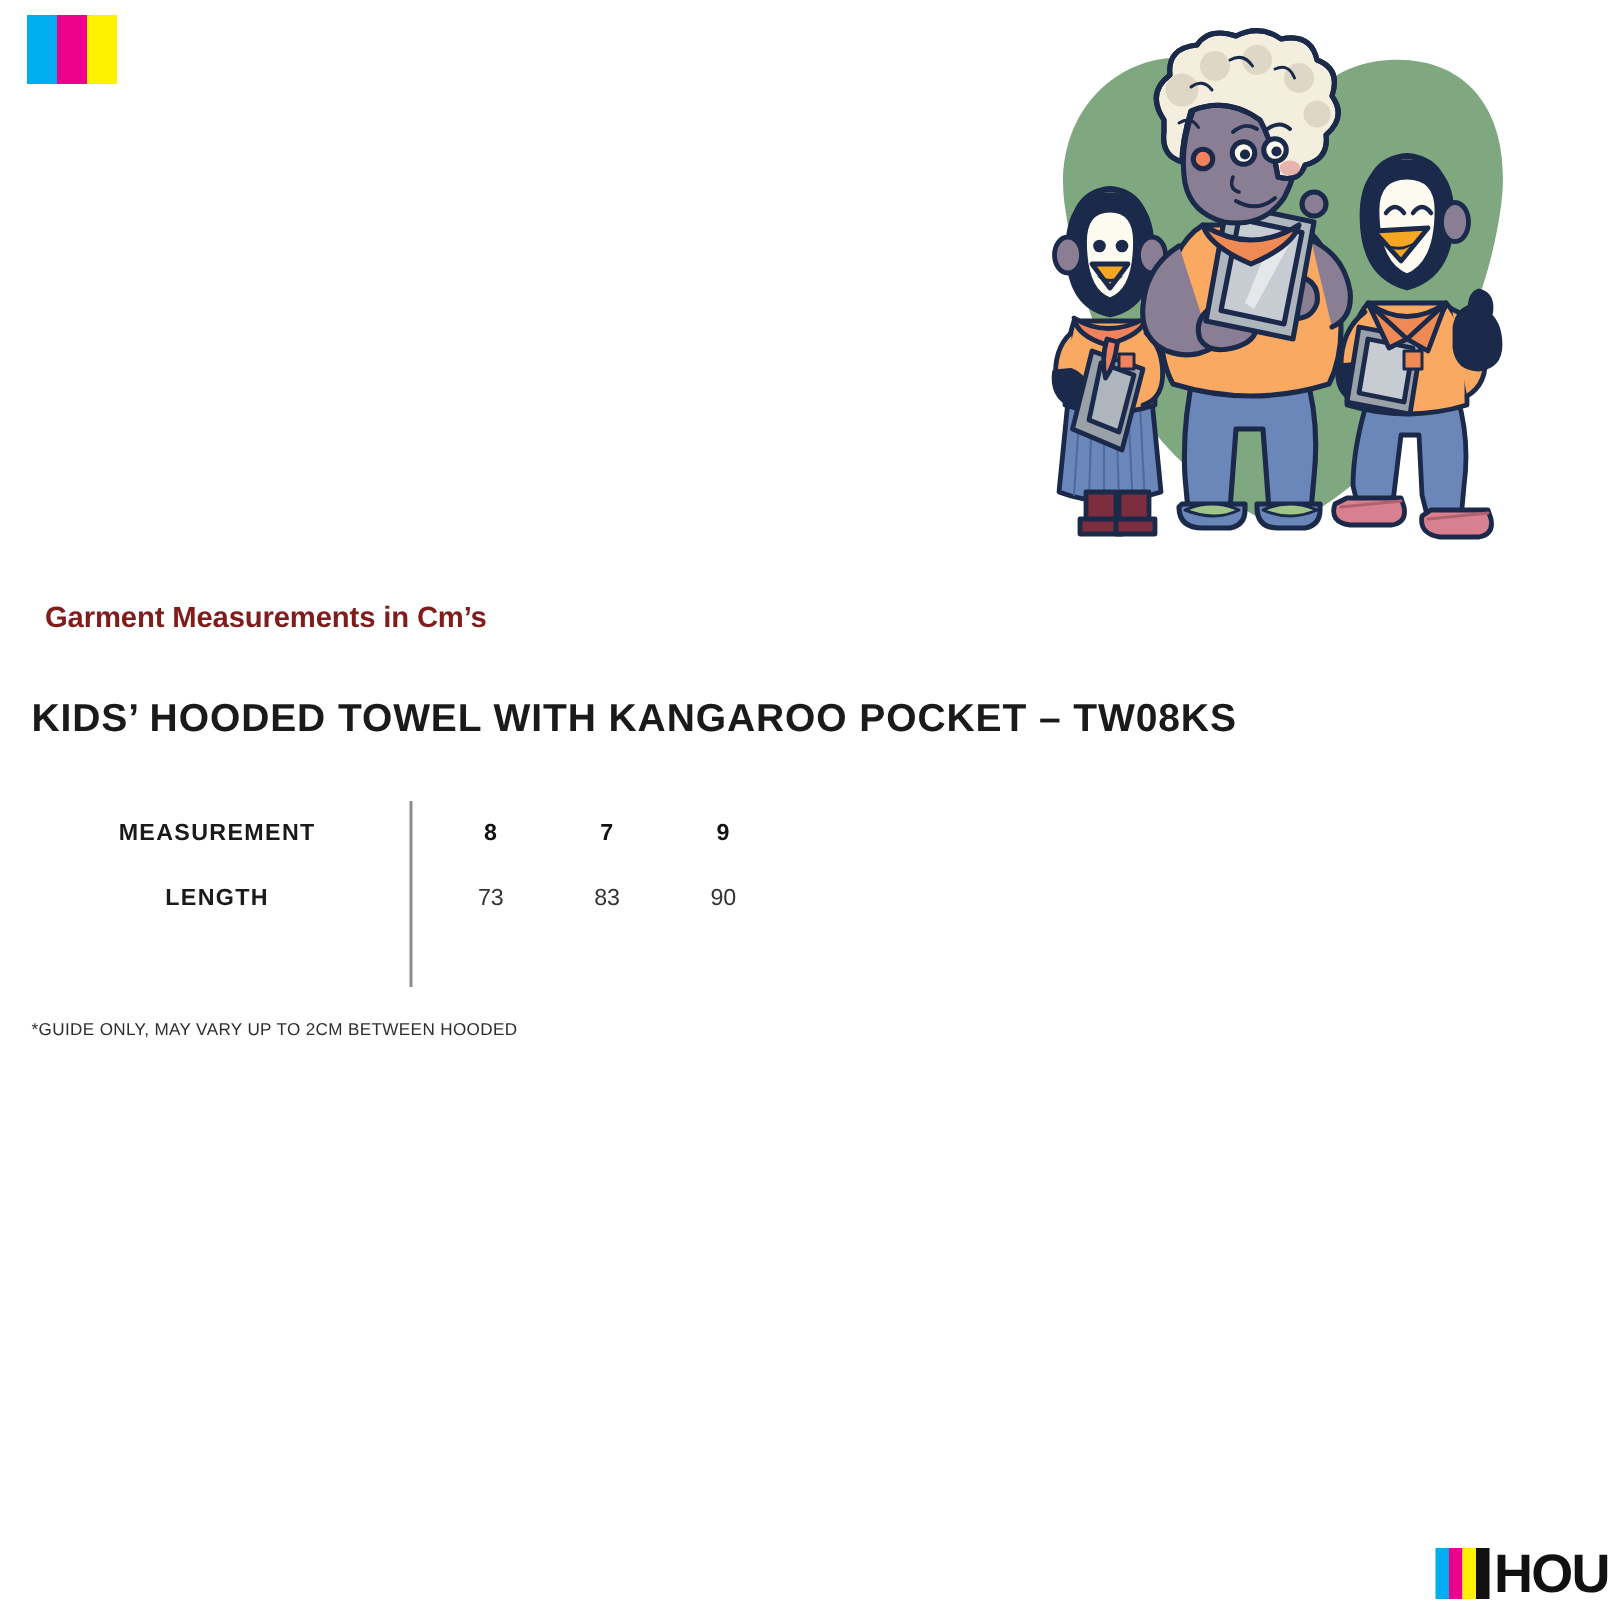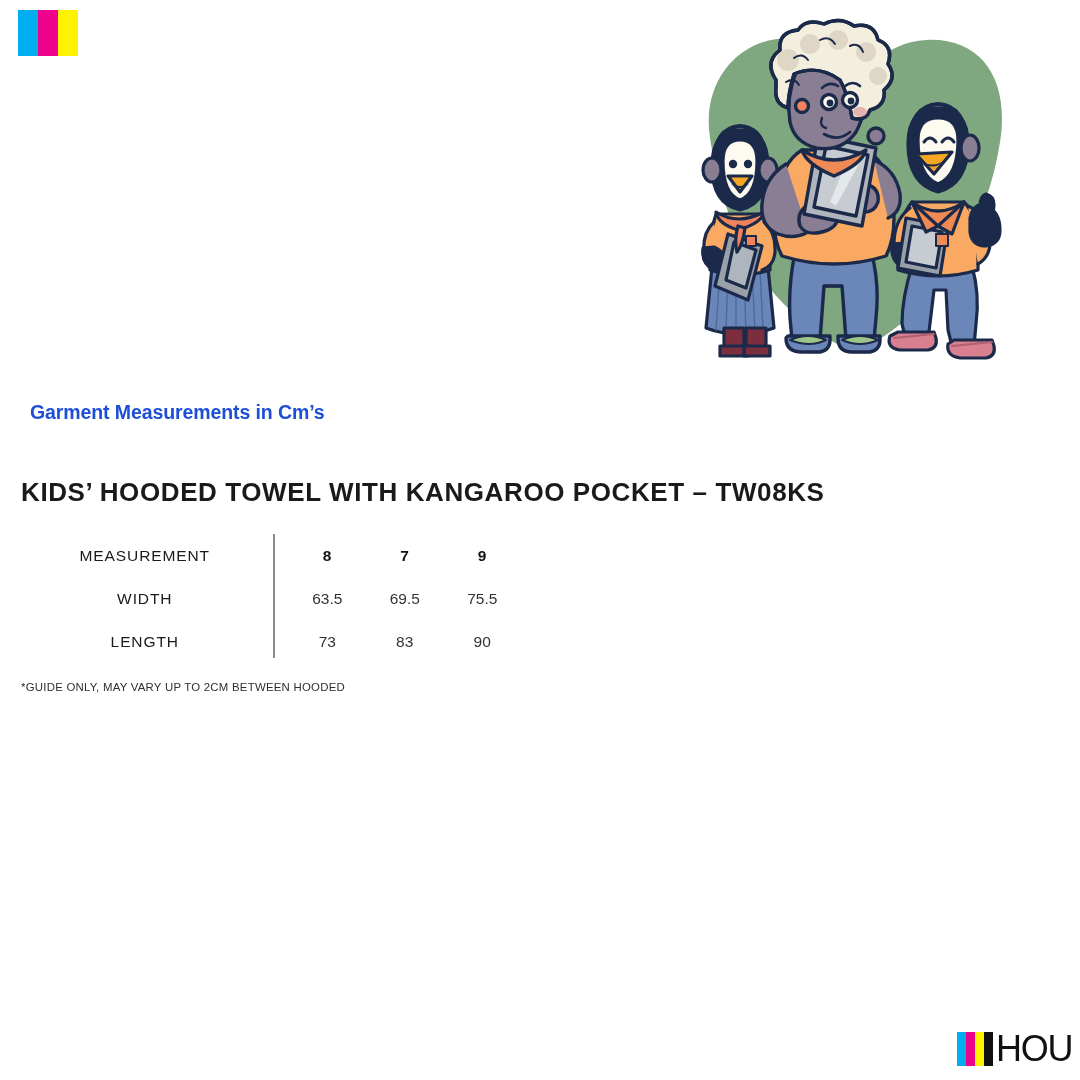--- a/index.html
+++ b/index.html
@@ -276,7 +276,7 @@
   </svg>
 </div>
 
-<div id="eyebrow" style="color: #1d4ed8;">Garment Measurements in Cm’s</div>
+<div id="eyebrow" style="color: #7f1d1d;">Garment Measurements in Cm’s</div>
 <div id="product-title">KIDS’ HOODED TOWEL WITH KANGAROO POCKET – TW08KS</div>
 
 <div id="table-divider" style="background: rgb(141, 141, 141);"></div>

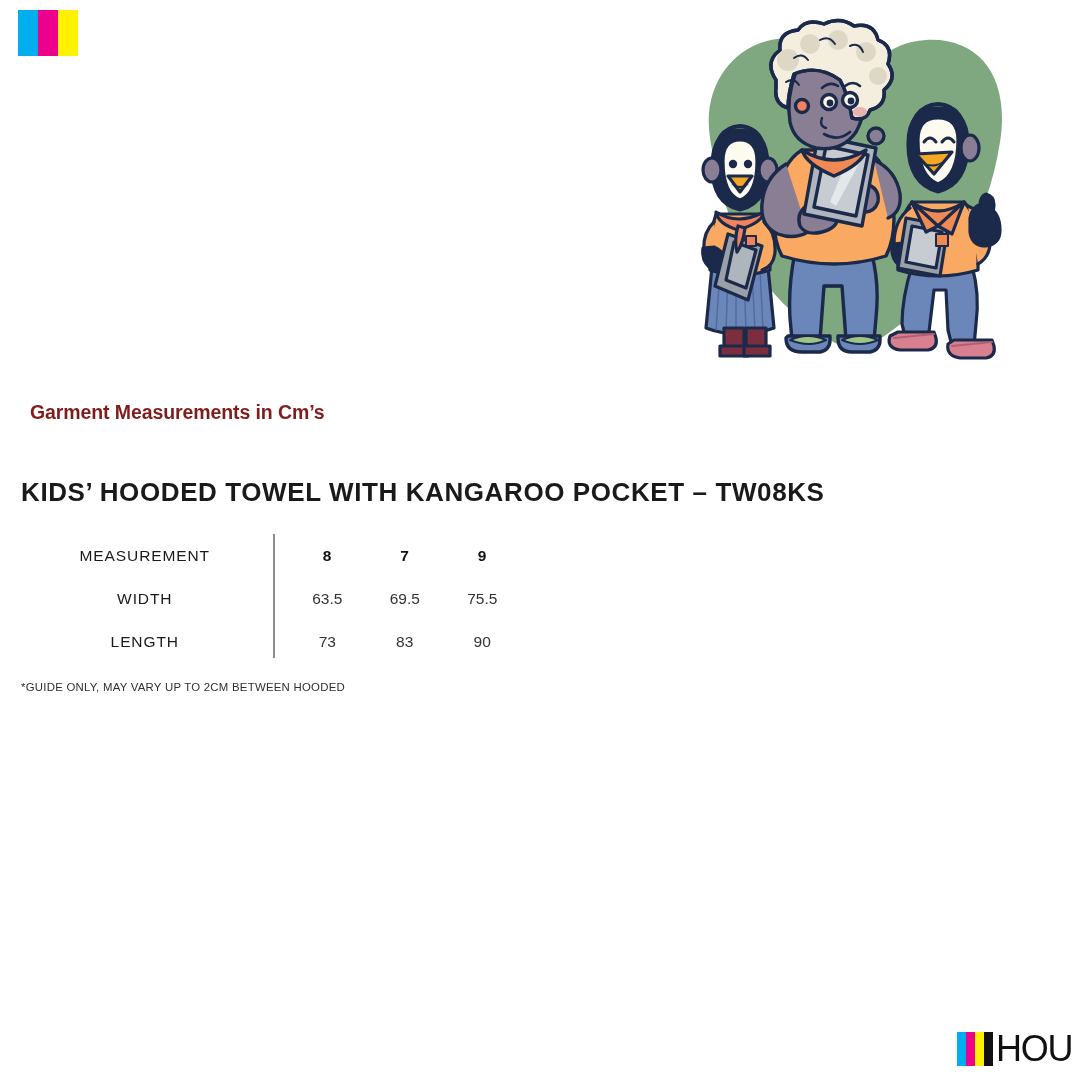--- a/index.html
+++ b/index.html
@@ -41,7 +41,6 @@
     letter-spacing:0.6px;
     color:#1A1A1A;
     white-space:nowrap;
-    margin-top:14px;
   }
 
   

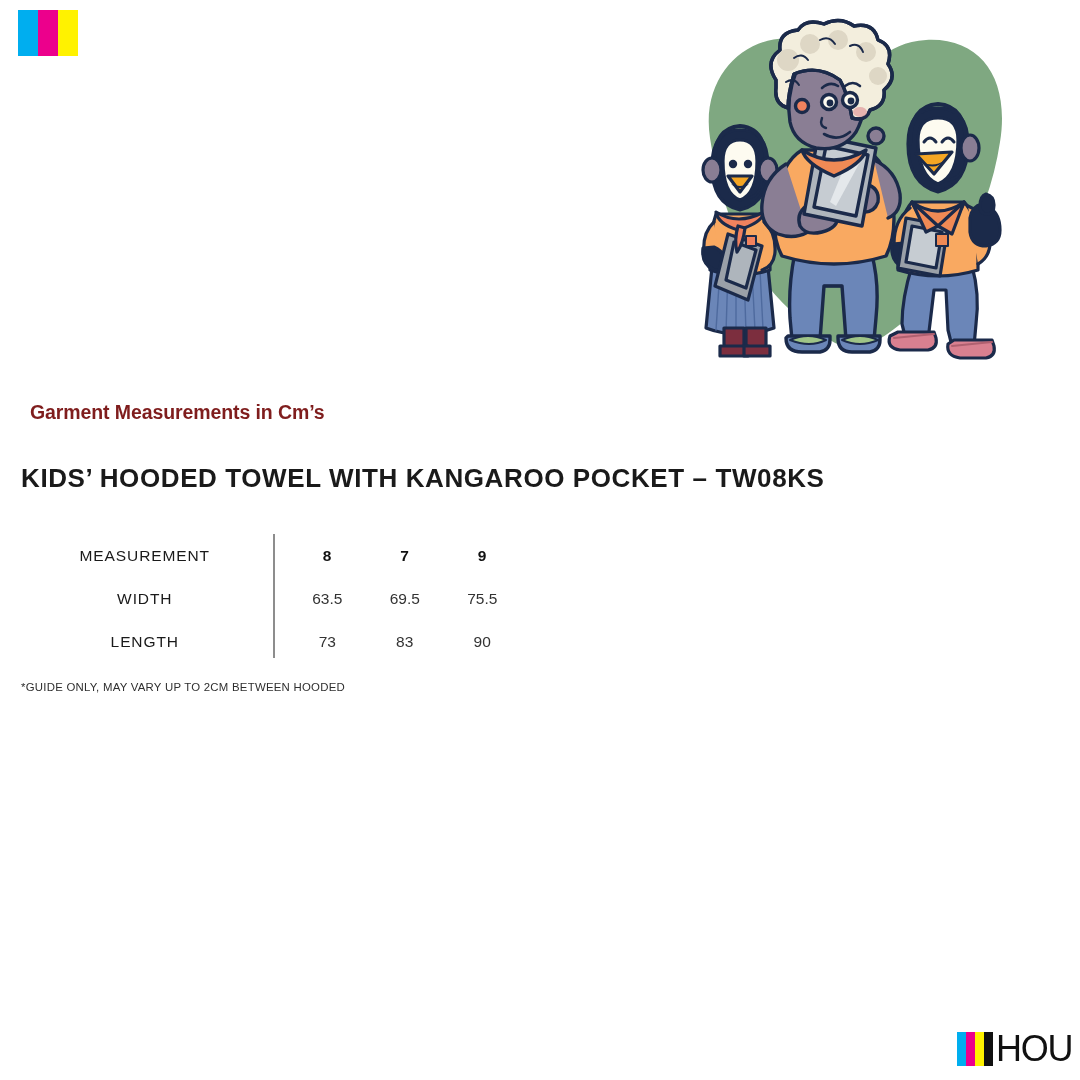--- a/index.html
+++ b/index.html
@@ -55,7 +55,7 @@
   }
   #size-table td.rowlabel{
     width:252px; text-align:center;
-    font-weight:normal; letter-spacing:0.9px;
+    font-weight:bold; letter-spacing:0.9px;
     font-size:15.5px; color:#1A1A1A;
     padding-right:20px; box-sizing:border-box;
   }

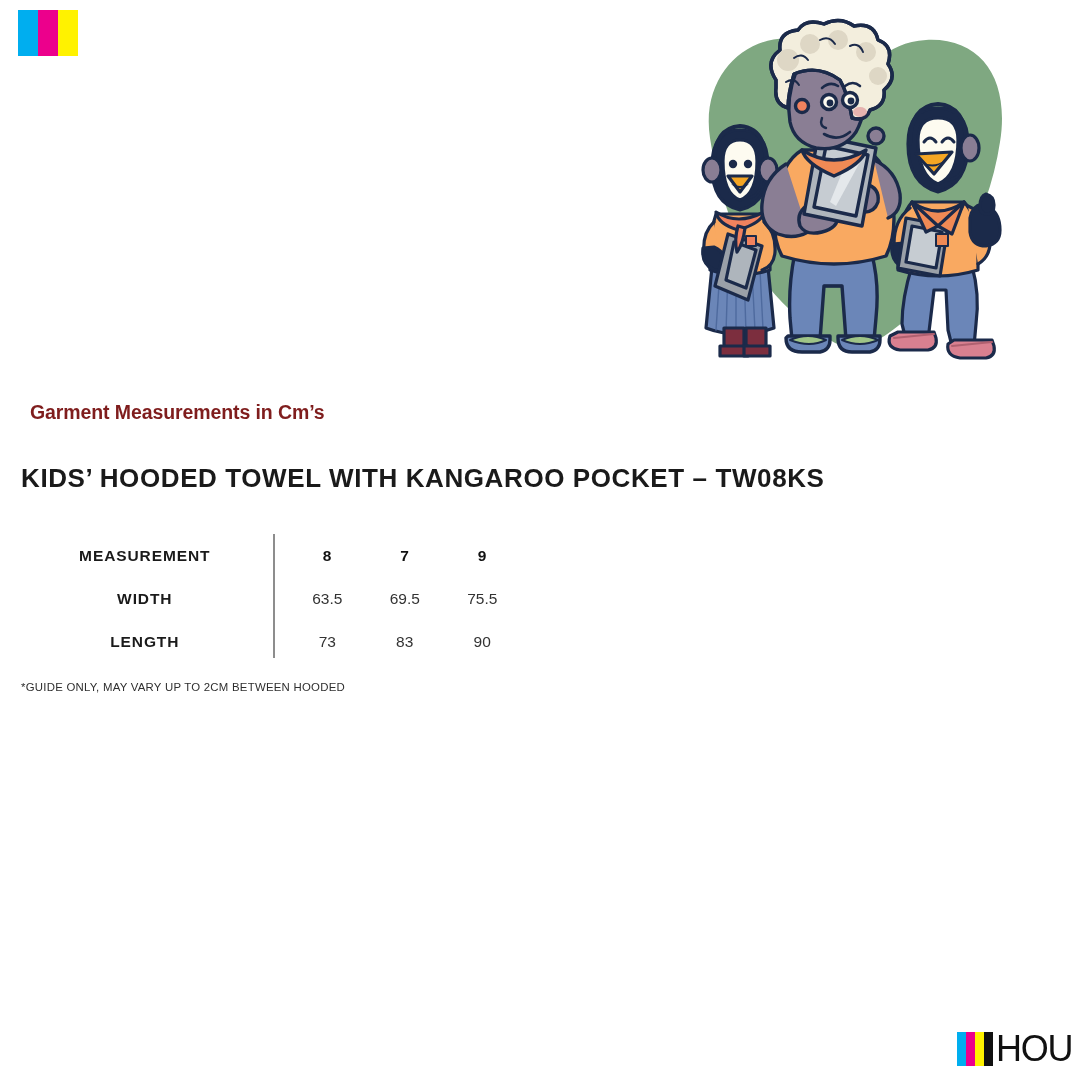--- a/index.html
+++ b/index.html
@@ -288,12 +288,6 @@
       <td class="val">9</td>
     </tr>
     <tr>
-      <td class="rowlabel">WIDTH</td>
-      <td class="val">63.5</td>
-      <td class="val">69.5</td>
-      <td class="val">75.5</td>
-    </tr>
-    <tr>
       <td class="rowlabel">LENGTH</td>
       <td class="val">73</td>
       <td class="val">83</td>

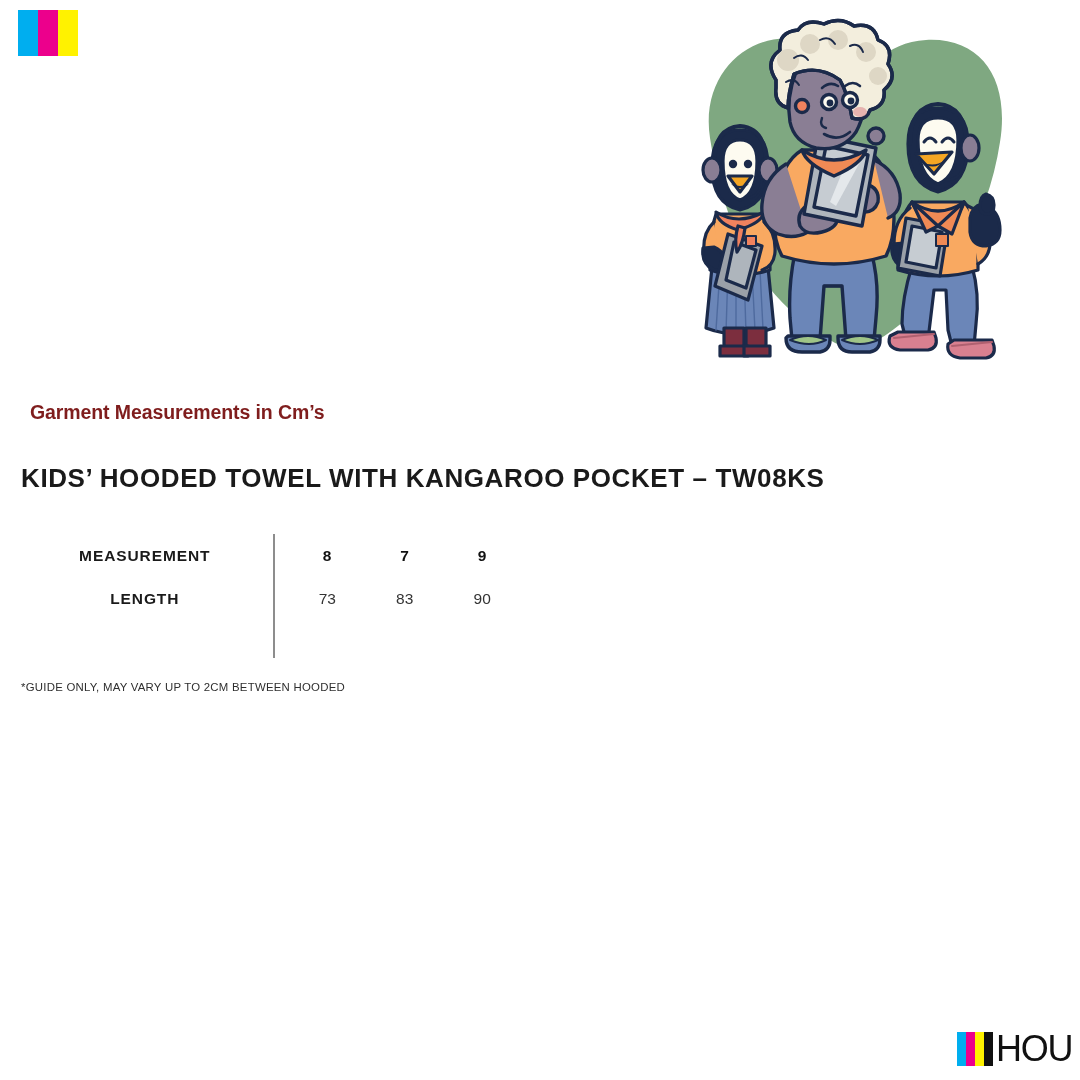--- a/index.html
+++ b/index.html
@@ -87,7 +87,7 @@
   #brand-logo .logo-bars{ display:flex; height:34px; margin-right:3px; }
   #brand-logo .logo-bars span{ width:9px; height:100%; display:block; }
   #brand-logo .logo-word{
-    font-size:36px; font-weight:normal; letter-spacing:-1.2px;
+    font-size:36px; font-weight:bold; letter-spacing:-1.2px;
     color:#111111; line-height:34px;text-align:center;
   }
 </style>

